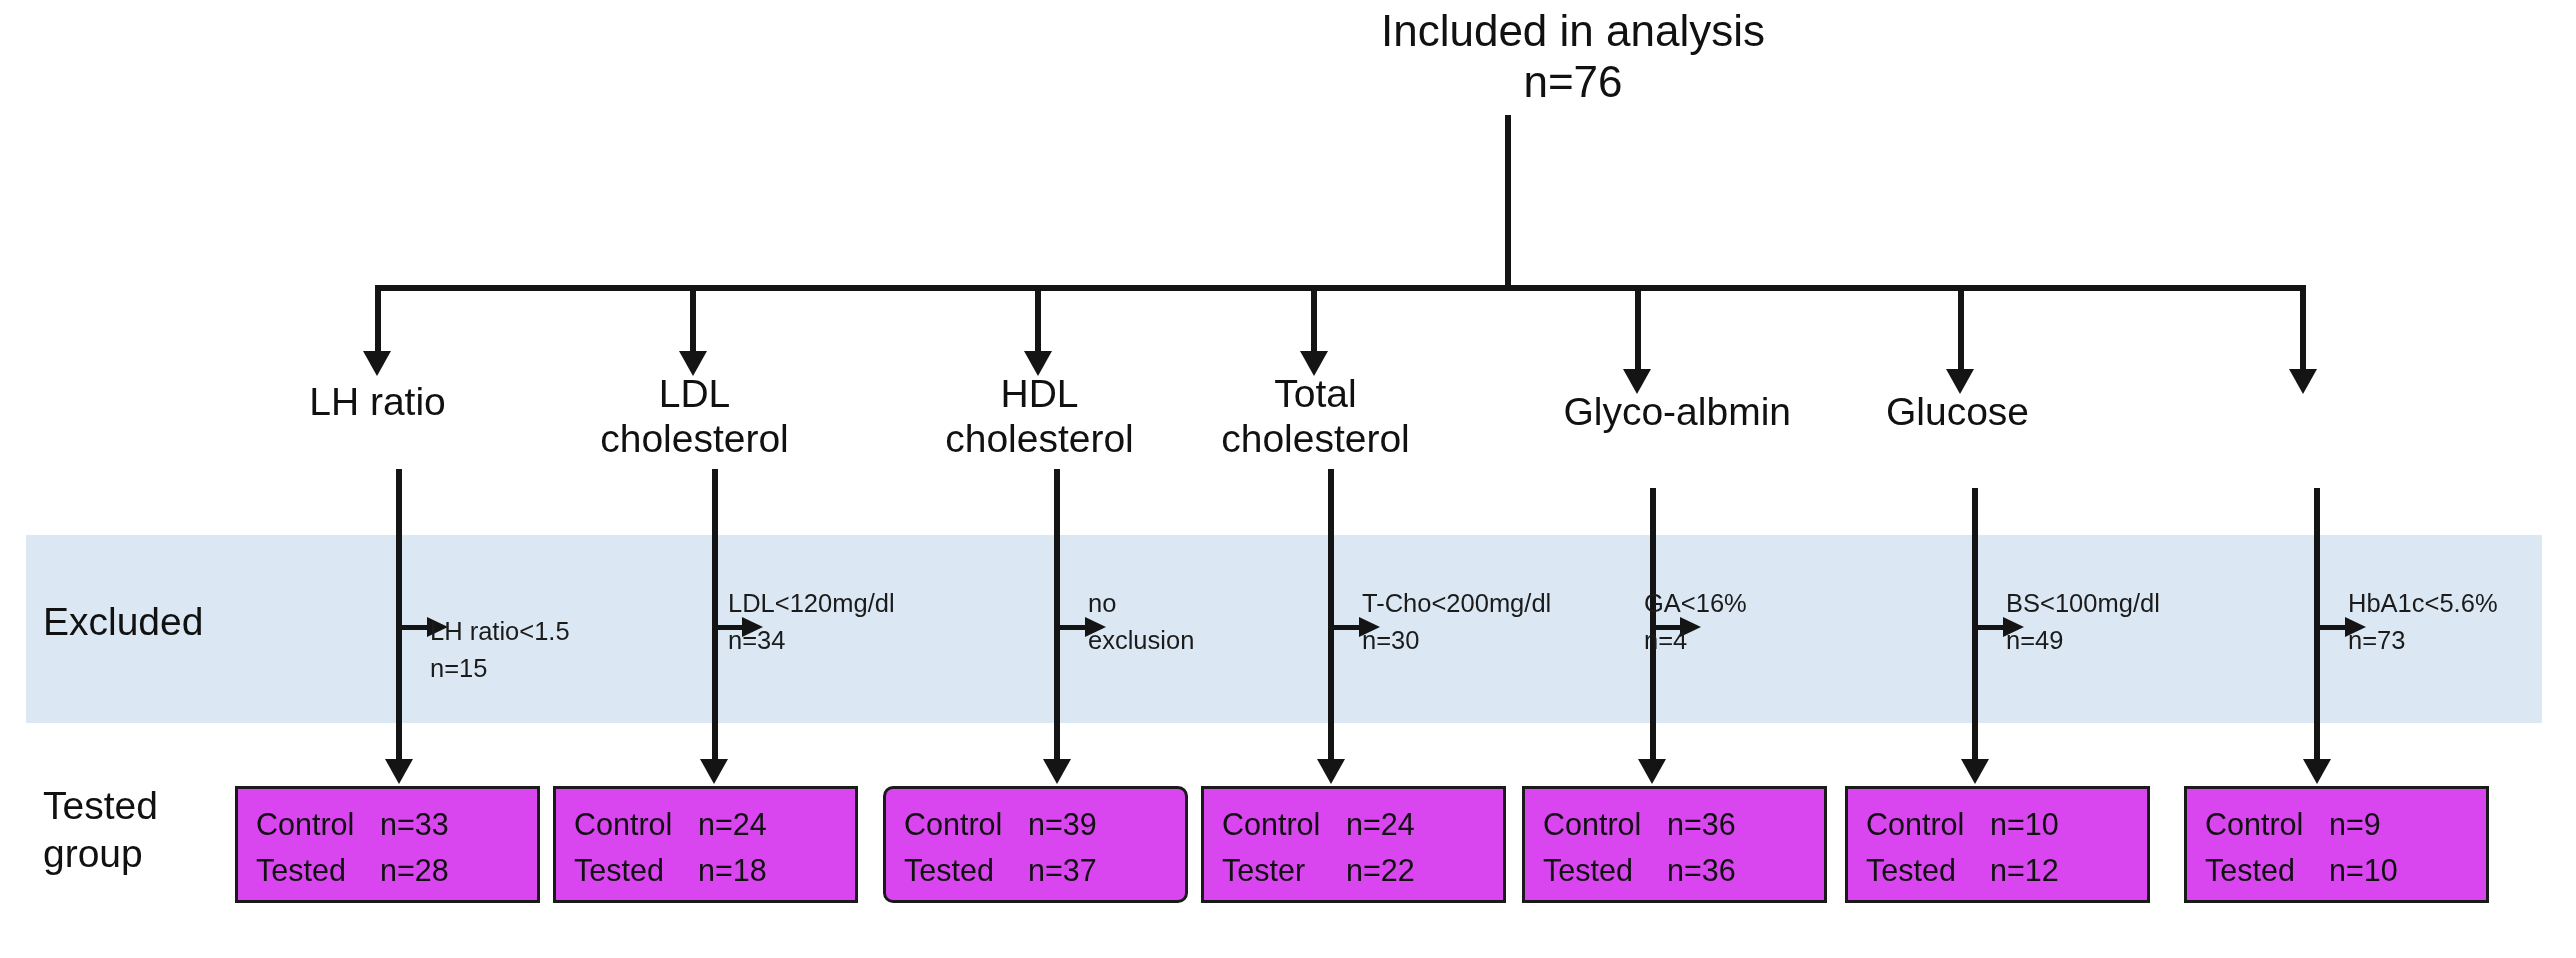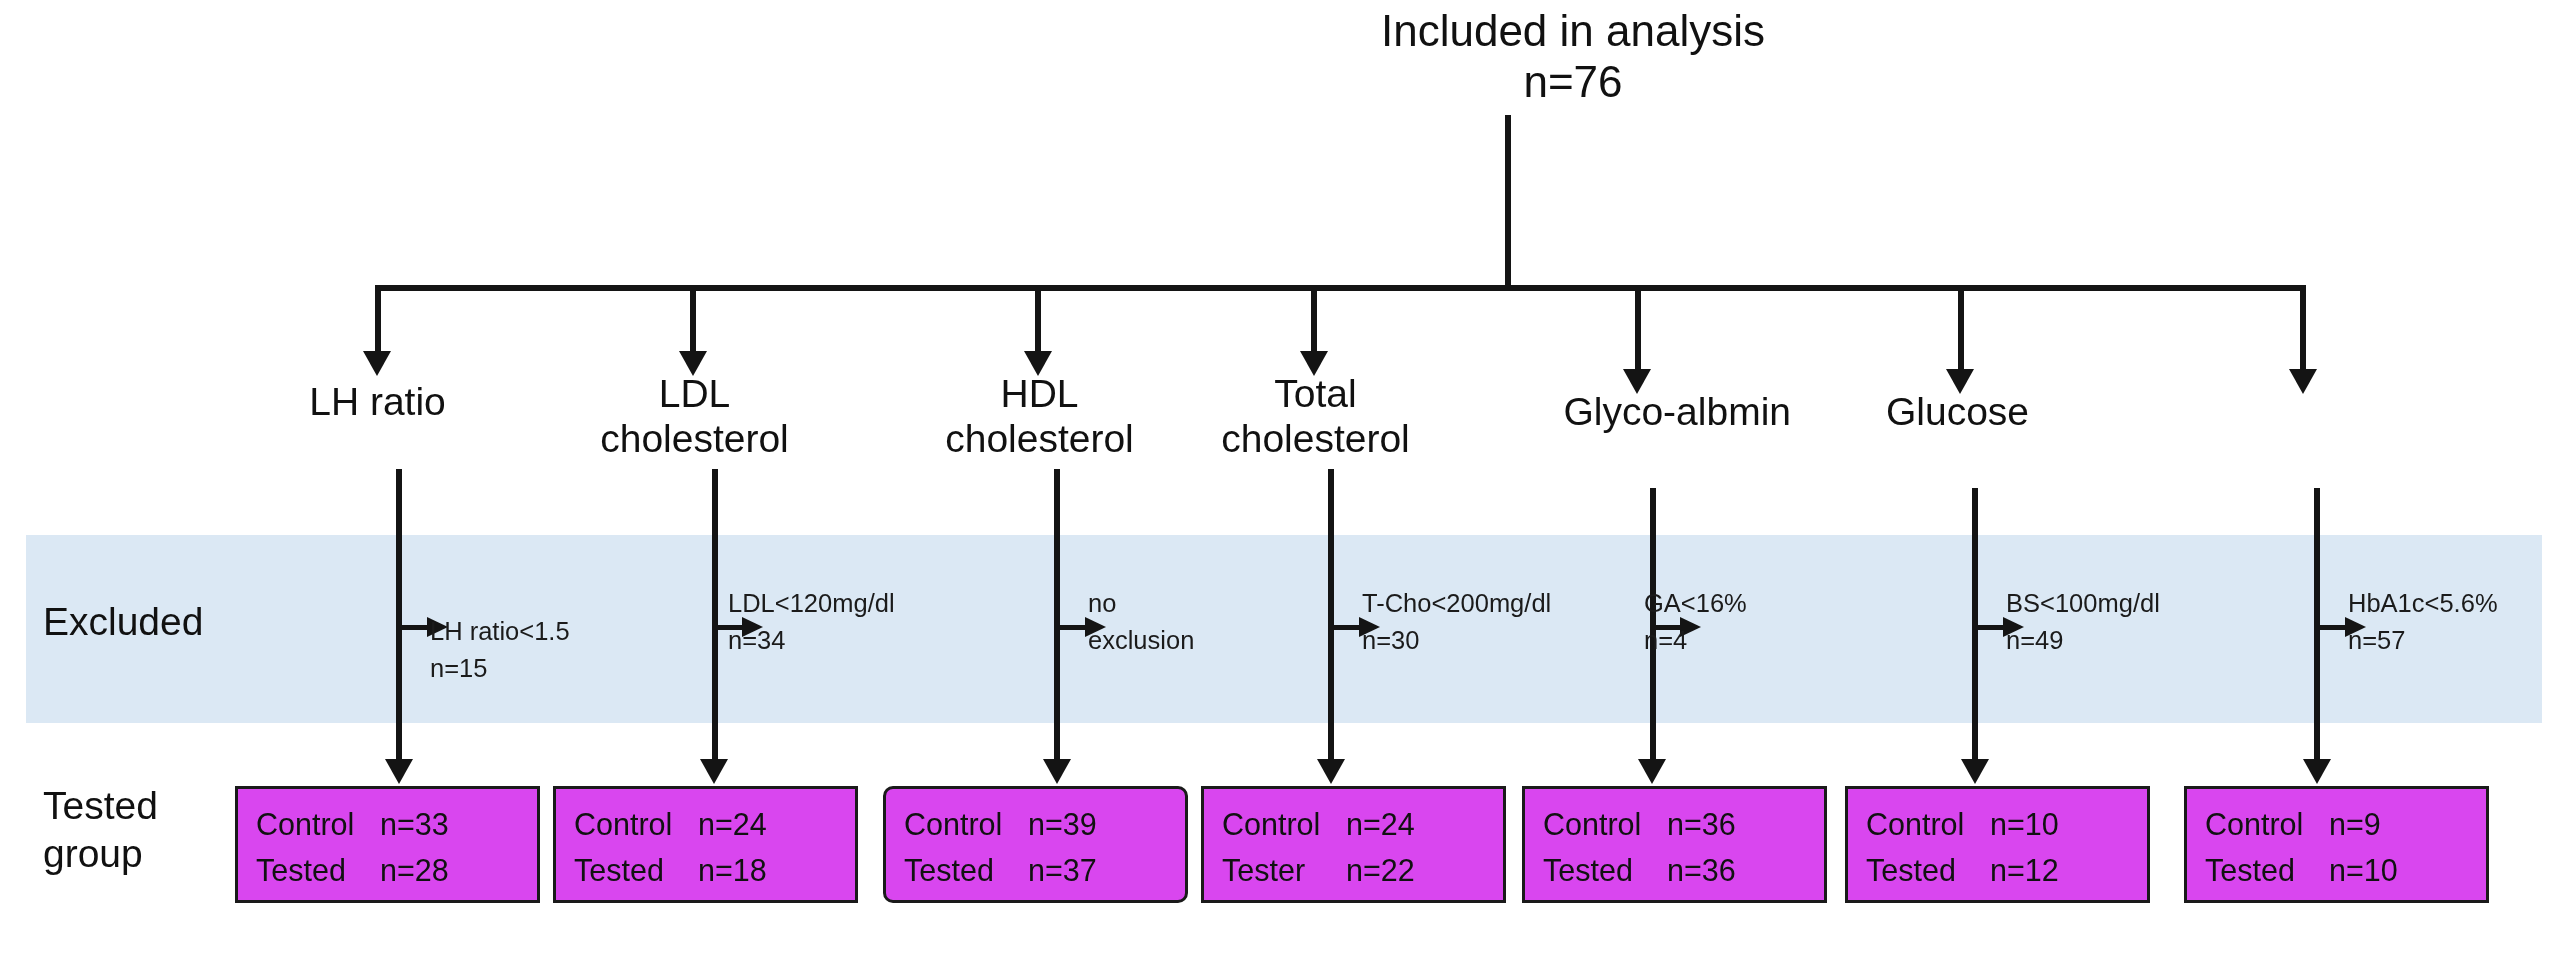--- a/index.html
+++ b/index.html
@@ -267,7 +267,7 @@
 
   <div class="exclusion-note" style="left:2348px; top:585px;">
     <span class="ln">HbA1c&lt;5.6%</span>
-    <span class="ln">n=57</span>
+    <span class="ln">n=73</span>
   </div>
 
   <div id="tested-row-label" class="abs">

